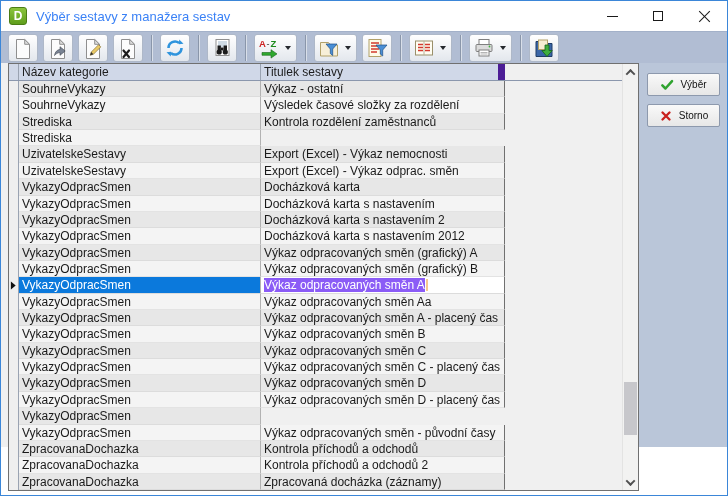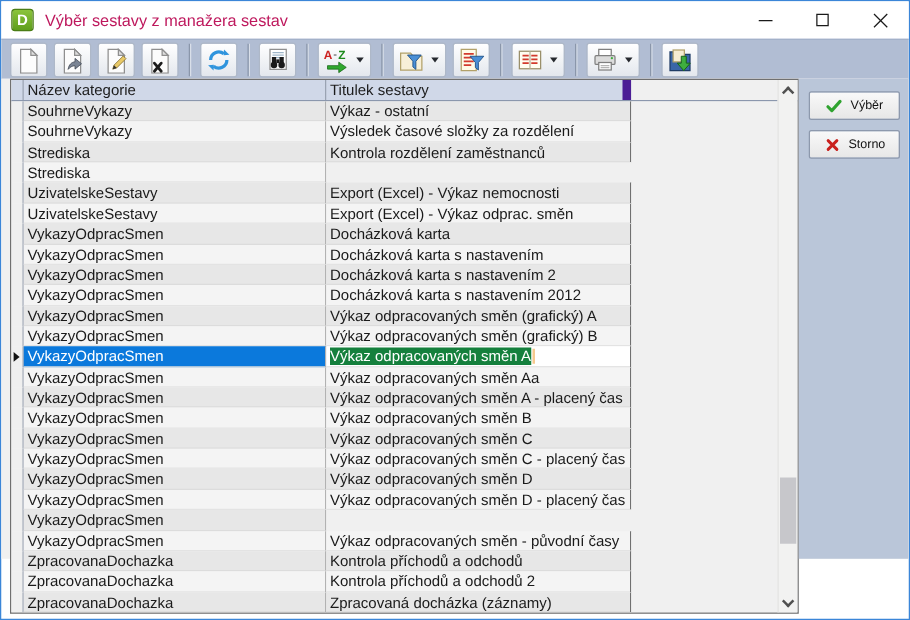--- a/index.html
+++ b/index.html
@@ -13,7 +13,7 @@
   .app-icon { width:18px; height:18px; margin-left:8px; border-radius:3px;
               background:linear-gradient(#8bc43c,#5f9e1c); border:1px solid #4a7d15;
               color:#fff; font-weight:bold; font-size:12px; display:flex; align-items:center; justify-content:center; }
-  .title-text { margin-left:9px; font-size:13px; color:#be185d; }
+  .title-text { margin-left:9px; font-size:13px; color:#3b82f6; }
   .win-controls { margin-left:auto; display:flex; height:100%; }
   .win-btn { width:46px; height:100%; display:flex; align-items:center; justify-content:center; }
   .glyph-min { width:11px; height:1px; background:#1a1a1a; }

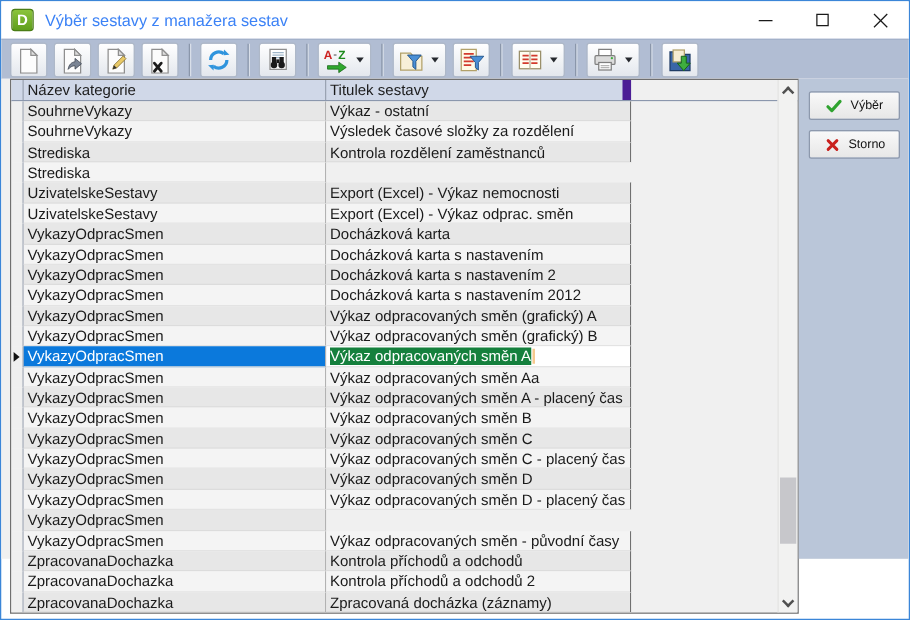--- a/index.html
+++ b/index.html
@@ -53,7 +53,7 @@
   .g-row.even .c1, .g-row.even .c2 { background:#f4f4f4; border-bottom:1px solid #e3e3e3; }
   .g-row.sel .c1 { background:#0b79dc; color:#fff; }
   .g-row.sel .c2 { background:#ffffff; color:#1a1a1a; }
-  .sel-text { background:#15803d; color:#fff; }
+  .sel-text { background:#8b5cf6; color:#fff; }
   .caret { display:inline-block; width:2px; height:12px; background:#f6c98e; margin-left:1px; vertical-align:-2px; }
 
   

